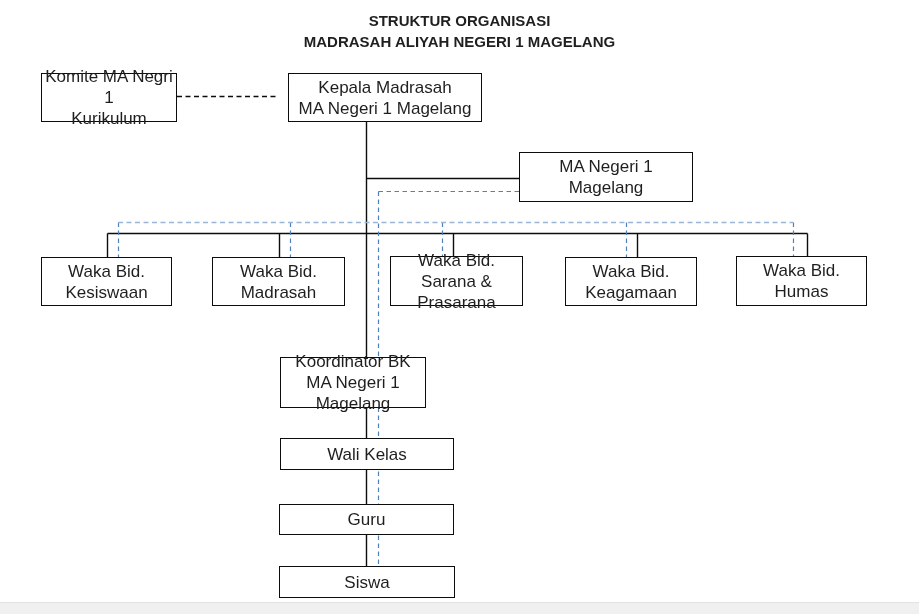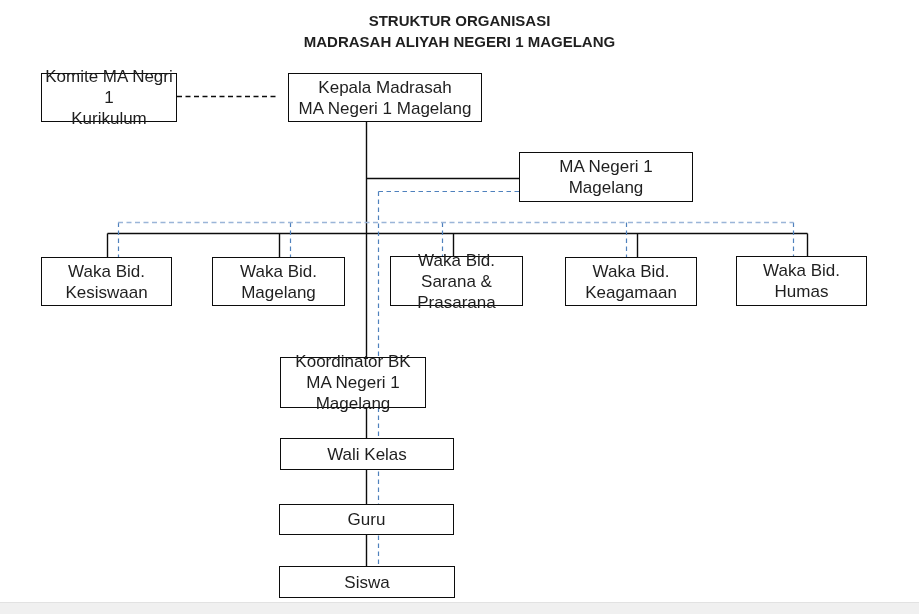--- a/index.html
+++ b/index.html
@@ -130,7 +130,7 @@
 
   <div class="box" id="n-kurikulum">
     <div>Waka Bid.</div>
-    <div>Magelang</div>
+    <div>Madrasah</div>
   </div>
 
   <div class="box" id="n-sarana">

